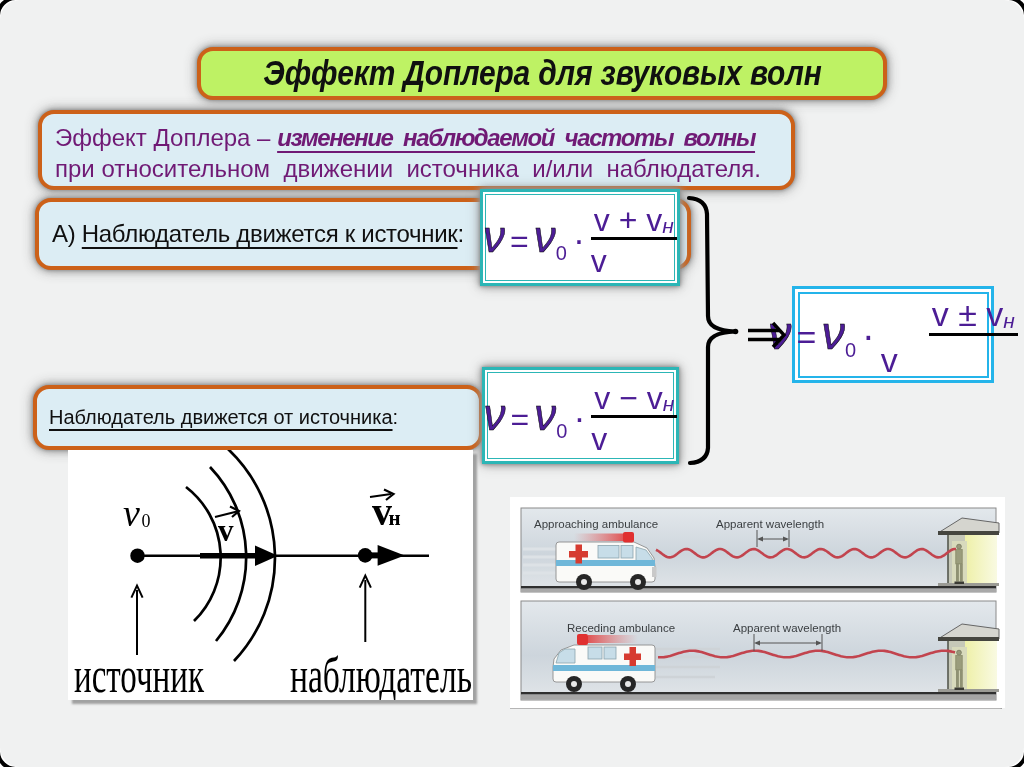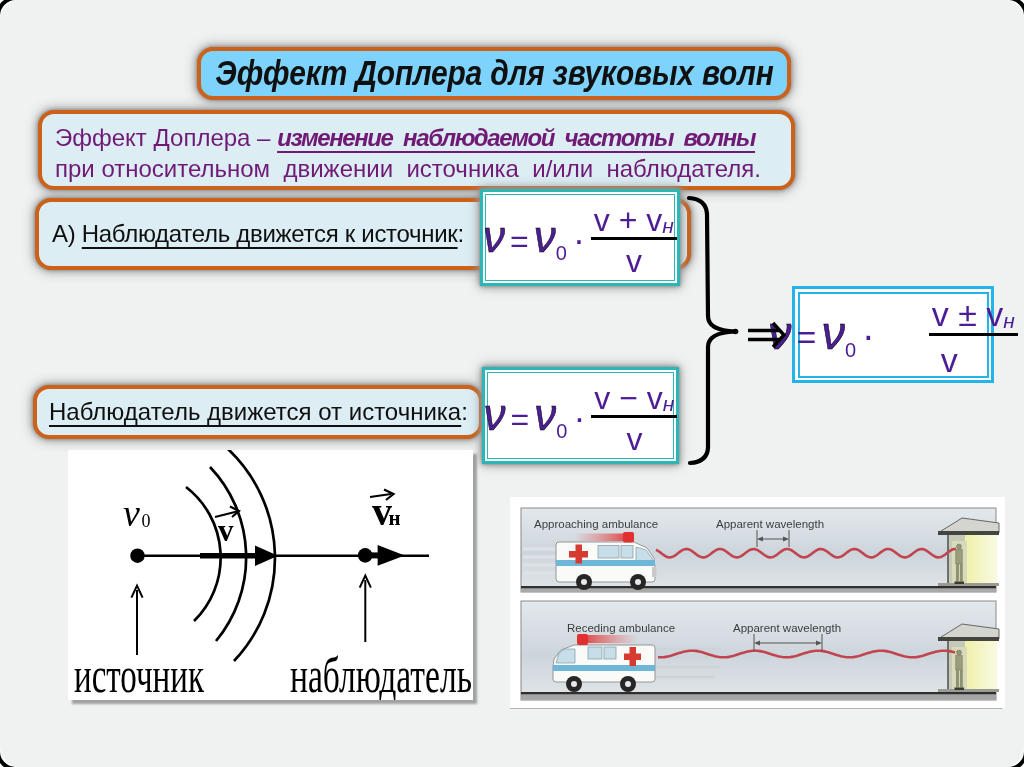--- a/index.html
+++ b/index.html
@@ -9,7 +9,7 @@
   border-radius:20px;background:#f0f1f1;}
 .obox{position:absolute;border:4px solid #cc6119;border-radius:16px;background:#dcedf4;
   box-shadow:0 0 3px #8a8a8a,0 0 7px #999999,0 0 13px rgba(150,150,150,.9);box-sizing:border-box;}
-.title{left:197px;top:47px;width:594px;height:53px;background:#7dd3fc;
+.title{left:197px;top:47px;width:690px;height:53px;background:#bef264;
   display:flex;align-items:center;justify-content:center;color:#101010;}
 
 .title span{position:relative;top:-1px;font-size:35px;font-weight:bold;font-style:italic;letter-spacing:-0.2px;

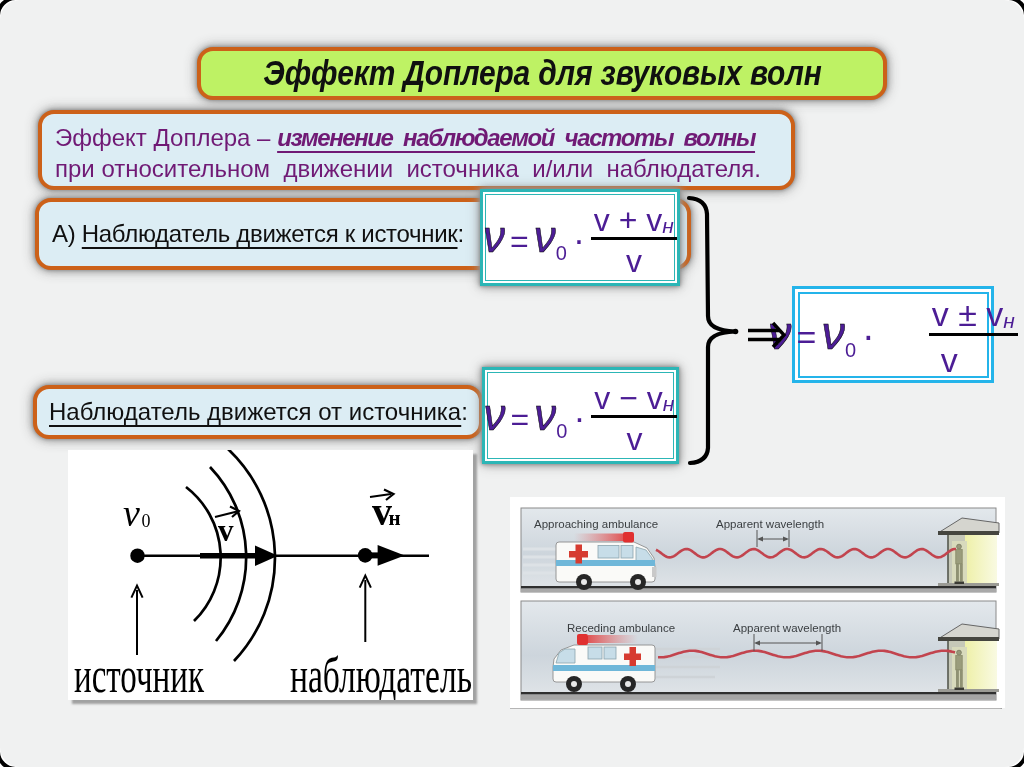--- a/index.html
+++ b/index.html
@@ -40,7 +40,7 @@
 .fsub0{font-size:20px;position:relative;top:8px;}
 .feq{margin:0 5px;}
 .fdot{margin:0 6px;font-size:1.12em;}
-.frac{display:inline-block;text-align:center;font-size:32px;vertical-align:-20px;}
+.frac{display:inline-block;text-align:left;font-size:32px;vertical-align:-20px;}
 .ftop{display:block;padding:0 3px 0 3px;border-bottom:3px solid #000;line-height:26px;}
 .fbot{display:block;line-height:26px;padding-top:8px;}
 .fsubn{font-style:italic;font-size:21px;position:relative;top:2px;}

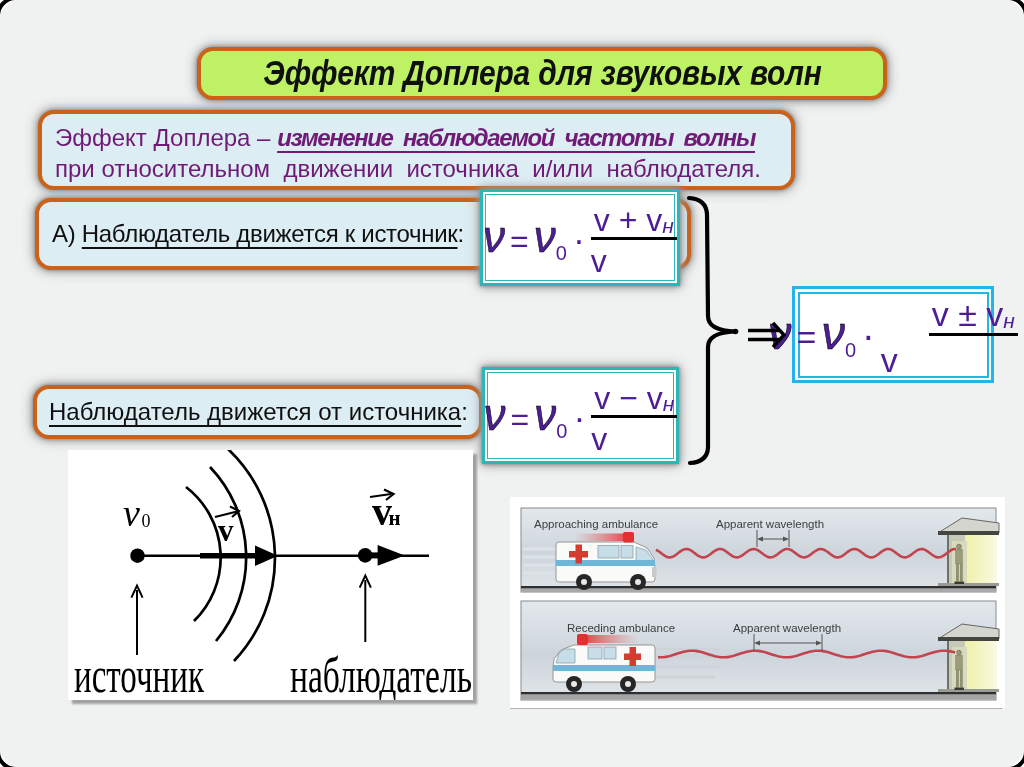--- a/index.html
+++ b/index.html
@@ -18,7 +18,7 @@
   padding:8px 0 0 13px;line-height:31px;color:#701a75;white-space:nowrap;}
 .boxA{left:35px;top:198px;width:656px;height:72px;font-size:24px;white-space:nowrap;letter-spacing:-0.3px;
   display:flex;align-items:center;padding-left:13px;color:#101010;}
-.boxB{left:33px;top:385px;width:450px;height:54px;font-size:24px;white-space:nowrap;
+.boxB{left:33px;top:385px;width:450px;height:65px;font-size:20px;white-space:nowrap;
   display:flex;align-items:center;padding-left:12px;color:#101010;}
 .tealbox{position:absolute;background:#fff;border:3px solid #2cb6b6;padding:2px;
   box-sizing:border-box;box-shadow:0 0 3px #8a8a8a,0 0 7px #9a9a9a,0 0 12px rgba(150,150,150,.85);}

